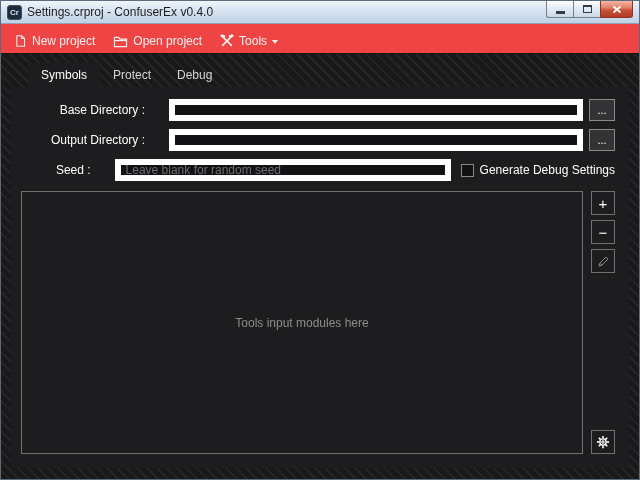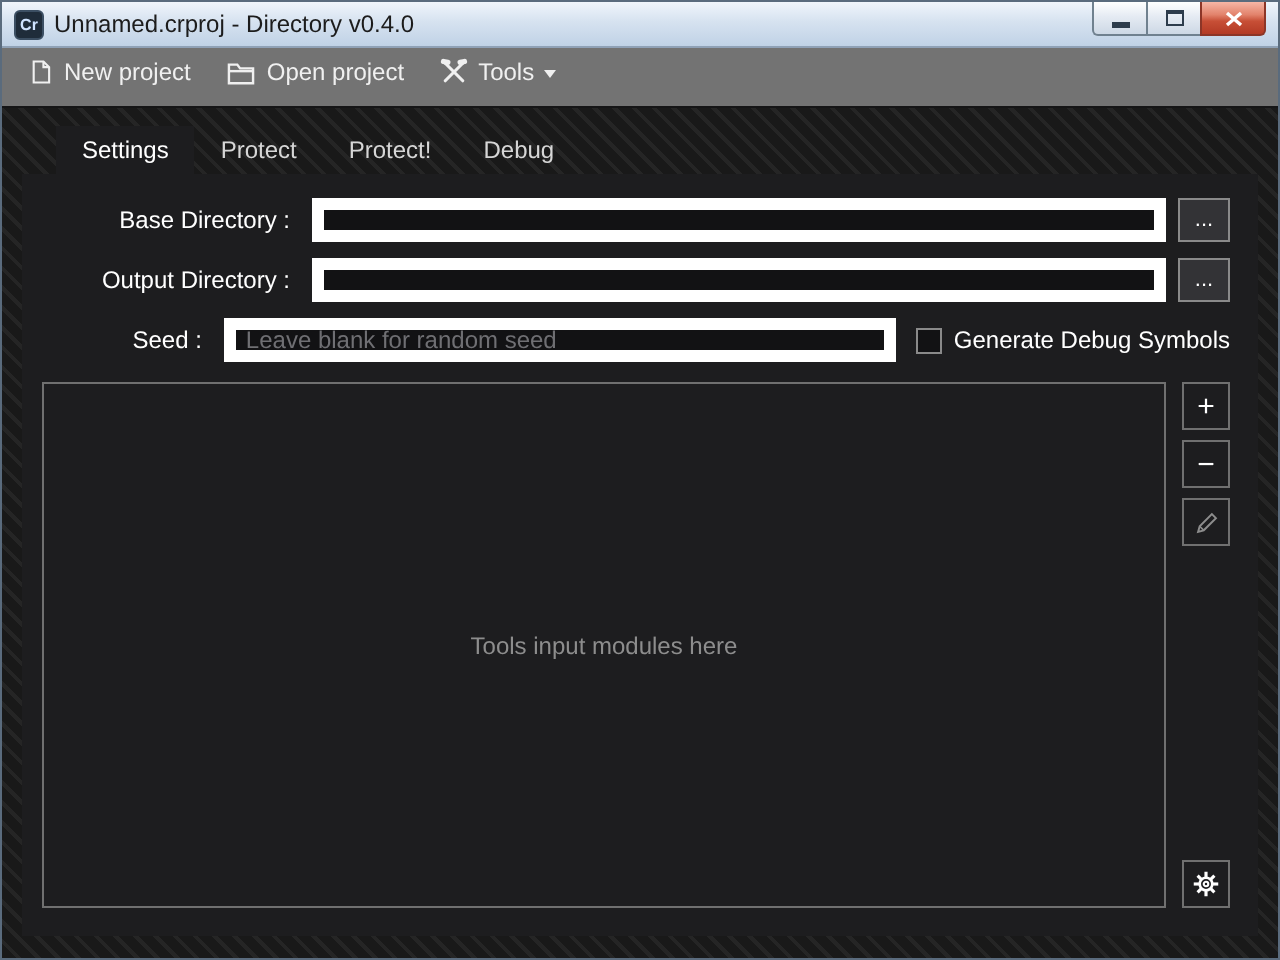--- a/index.html
+++ b/index.html
@@ -155,7 +155,7 @@
 
   <div class="titlebar">
     <div class="app-icon">Cr</div>
-    <div class="win-title">Unnamed.crproj - Directory v0.4.0</div>
+    <div class="win-title">Settings.crproj - ConfuserEx v0.4.0</div>
     <div class="win-controls">
       <div class="win-btn min">
         <span class="glyph-minimize"></span>

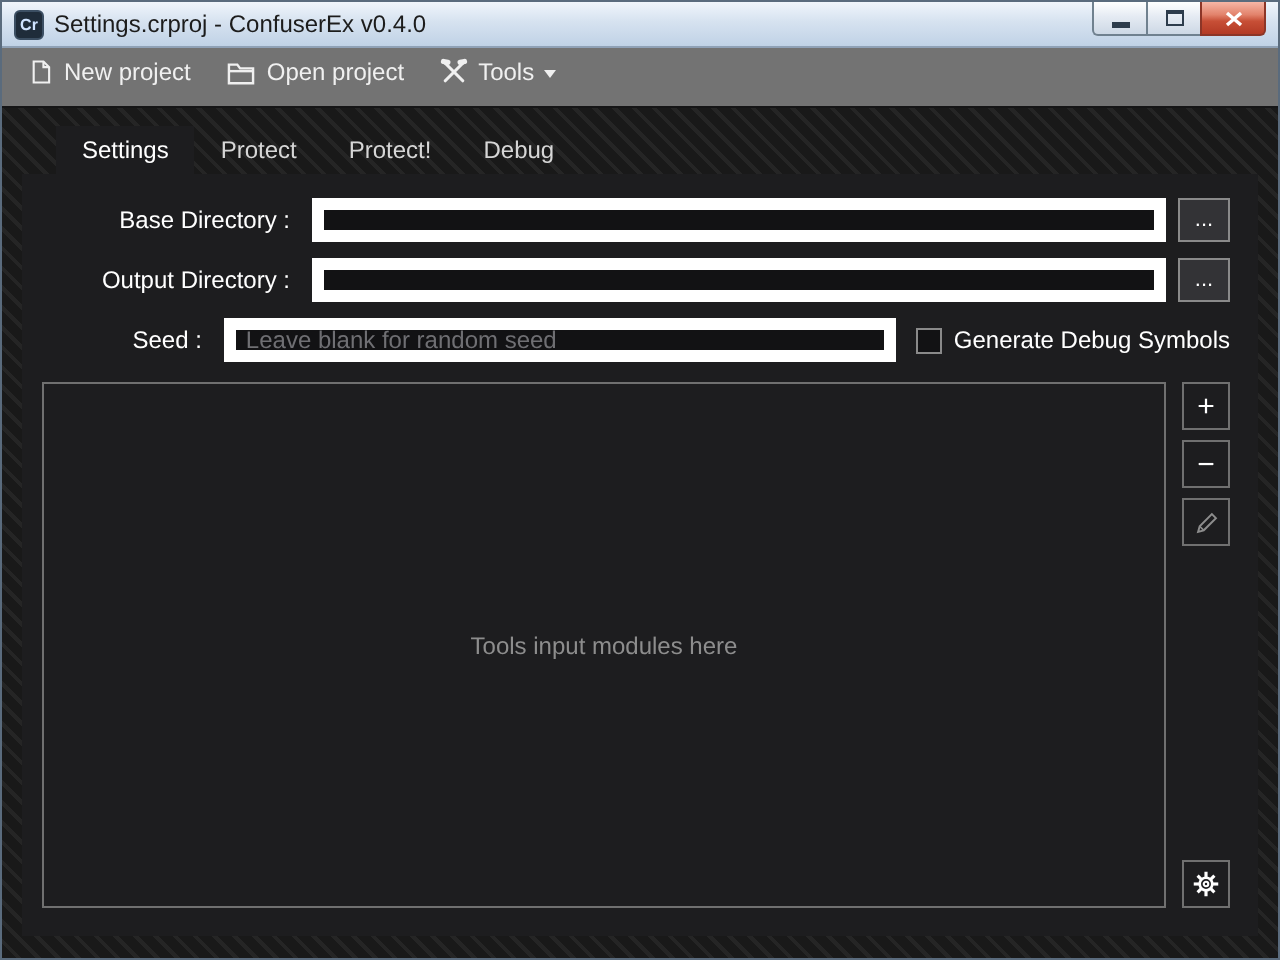--- a/index.html
+++ b/index.html
@@ -57,9 +57,9 @@
   
   .toolbar {
     height:30px; flex:0 0 30px;
-    background:#737373;
+    background:#ef4444;
     border-bottom:1px solid #151516;
-    display:flex; align-items:flex-start;
+    display:flex; align-items:flex-end;
     padding:0 4px;
   }
   .tool-btn {

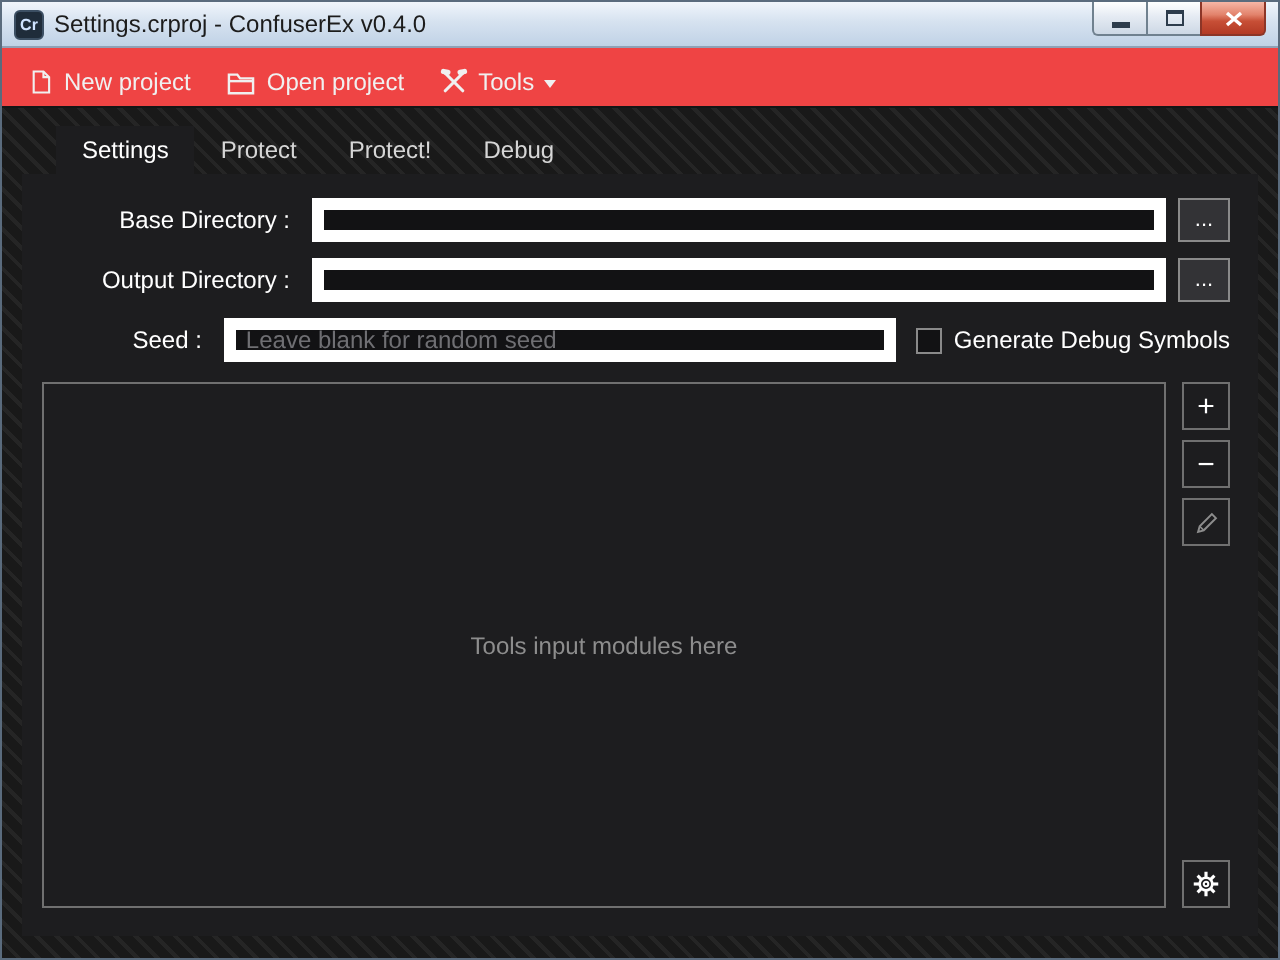--- a/index.html
+++ b/index.html
@@ -207,7 +207,7 @@
   <div class="body">
 
     <div class="tabstrip">
-      <div class="tab active">Settings</div>
+      <div class="tab active">Symbols</div>
       <div class="tab">Protect</div>
       <div class="tab">Protect!</div>
       <div class="tab">Debug</div>

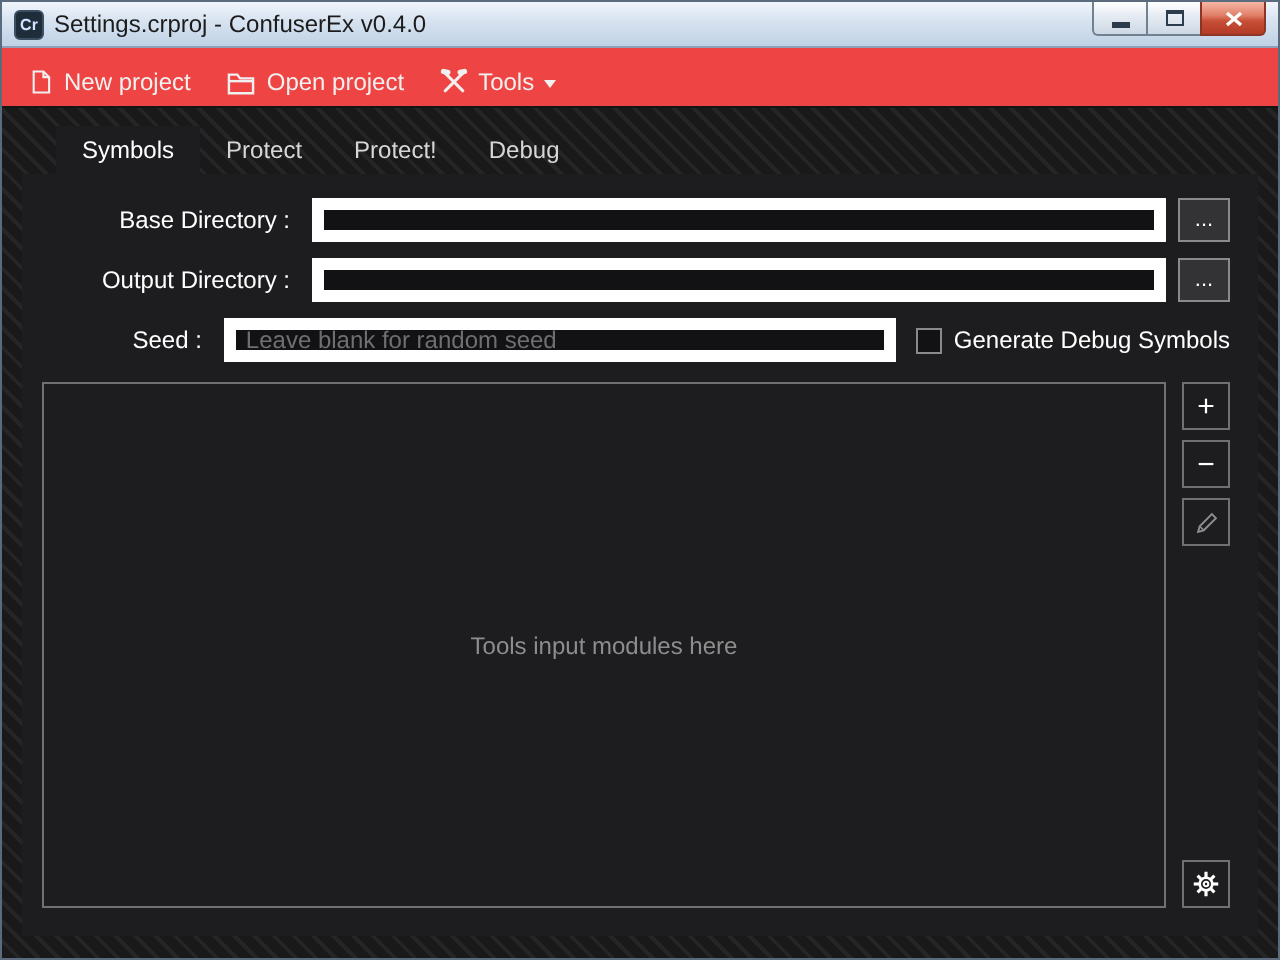--- a/index.html
+++ b/index.html
@@ -209,7 +209,6 @@
     <div class="tabstrip">
       <div class="tab active">Symbols</div>
       <div class="tab">Protect</div>
-      <div class="tab">Protect!</div>
       <div class="tab">Debug</div>
     </div>
 

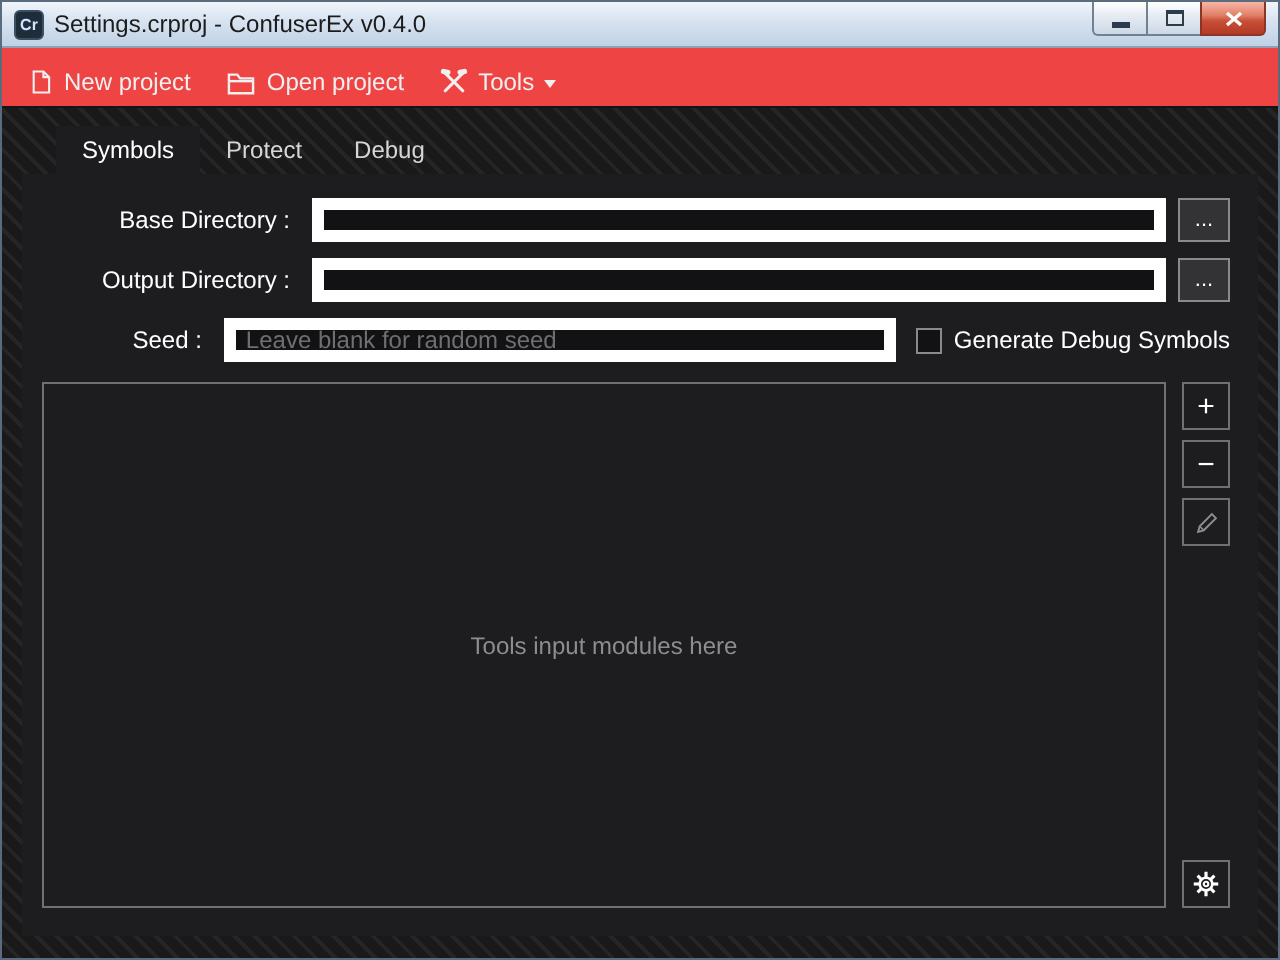--- a/index.html
+++ b/index.html
@@ -103,7 +103,7 @@
   }
   .row { display:flex; align-items:center; margin-top:8px; }
   .row .flabel {
-    width:124px; text-align:right; margin-right:11px;
+    width:124px; text-align:right; margin-right:24px;
     color:#ffffff; font-size:12px; white-space:nowrap;
   }
   .textbox {

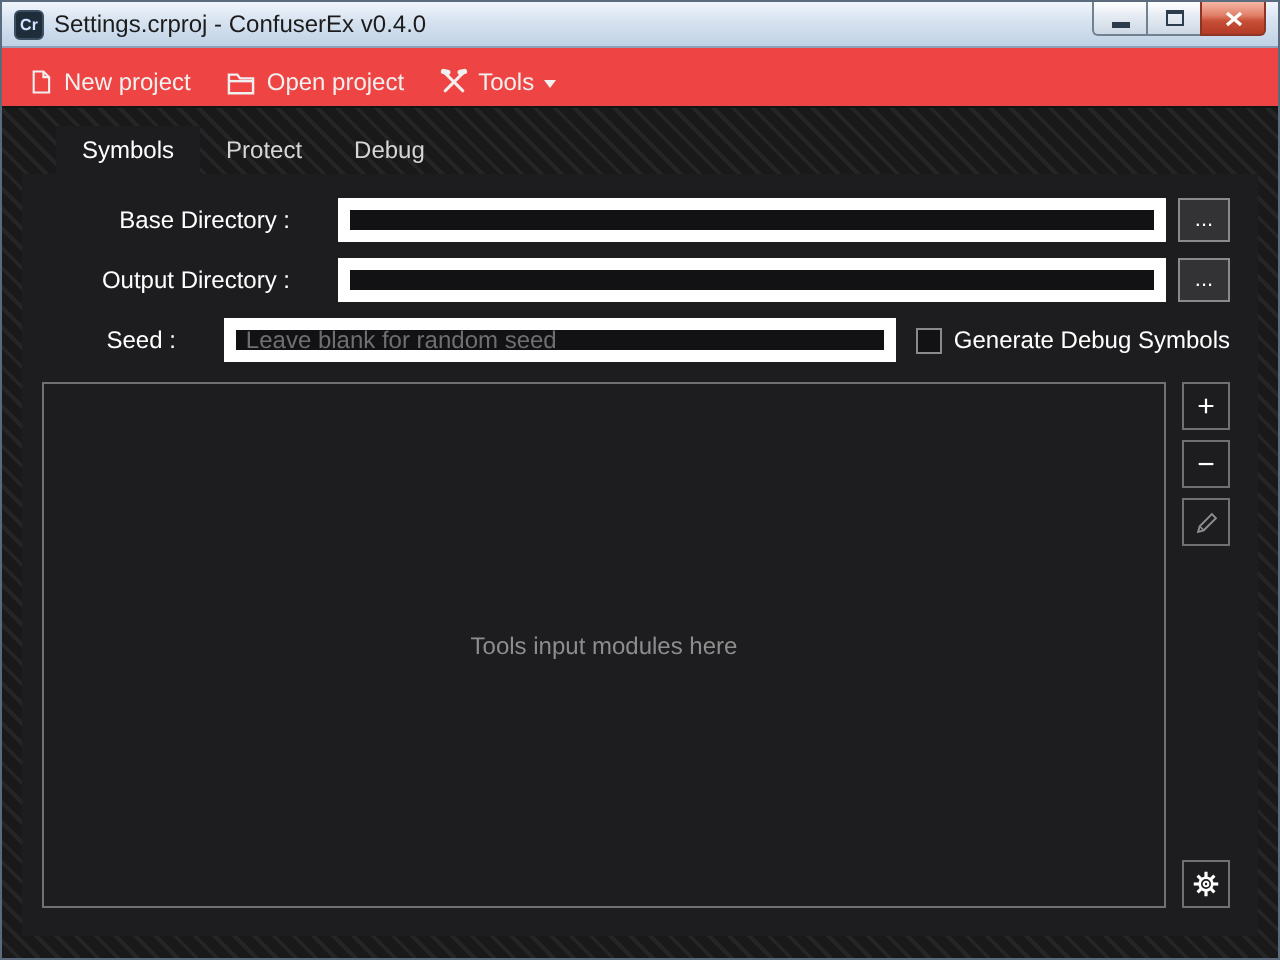--- a/index.html
+++ b/index.html
@@ -232,7 +232,7 @@
         <span class="spacer"></span>
         <span class="chk-group">
           <span class="checkbox"></span>
-          <span class="chk-label">Generate Debug Symbols</span>
+          <span class="chk-label">Generate Debug Settings</span>
         </span>
       </div>
 

